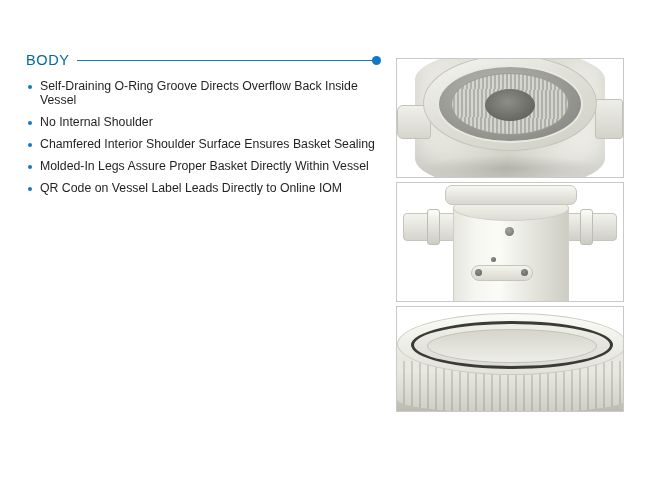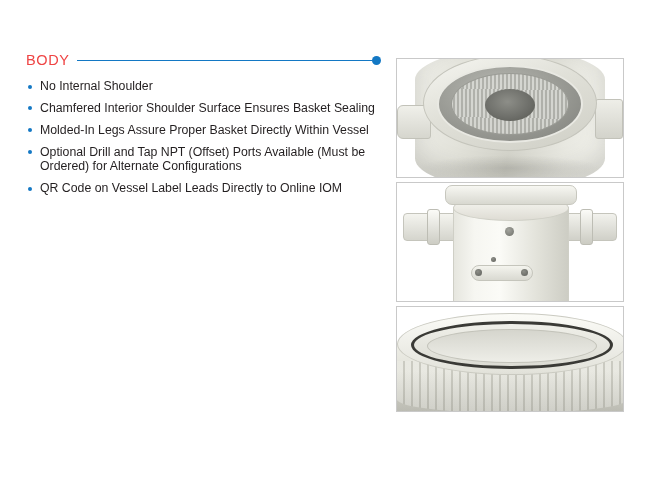--- a/index.html
+++ b/index.html
@@ -36,7 +36,7 @@
     margin-bottom: 9px;
   }
   .section-title {
-    color: #ef4444;
+    color: #0369a1;
     font-size: 14.5px;
     letter-spacing: 0.6px;
     font-weight: 400;

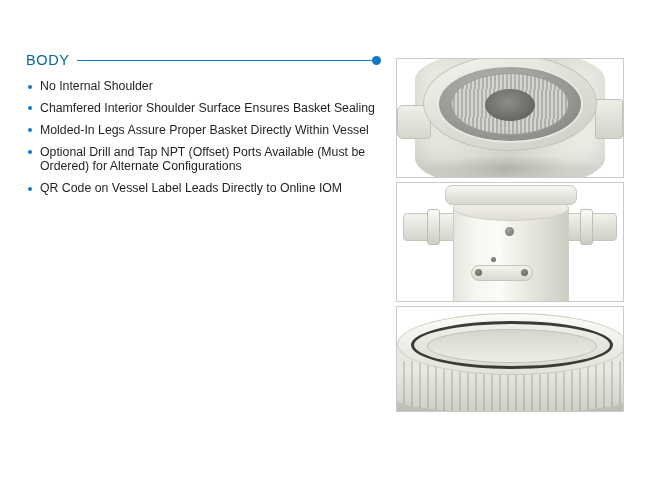--- a/index.html
+++ b/index.html
@@ -307,6 +307,7 @@
     </div>
 
     <ul class="bullets">
+      <li>Self-Draining O-Ring Groove Directs Overflow Back Inside Vessel</li>
       <li>No Internal Shoulder</li>
       <li>Chamfered Interior Shoulder Surface Ensures Basket Sealing</li>
       <li>Molded-In Legs Assure Proper Basket Directly Within Vessel</li>

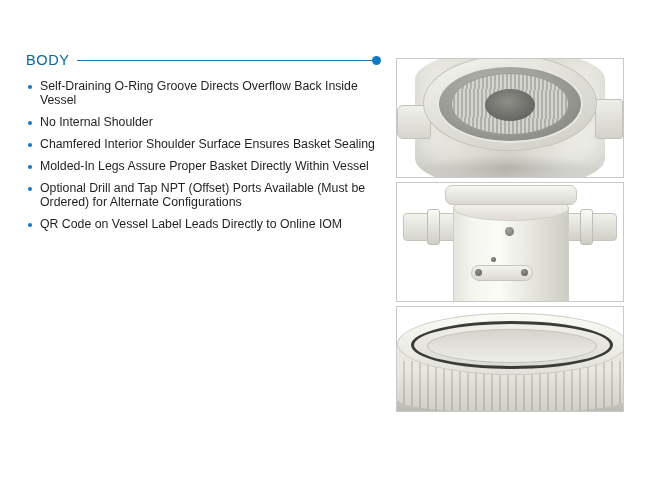--- a/index.html
+++ b/index.html
@@ -311,7 +311,6 @@
       <li>No Internal Shoulder</li>
       <li>Chamfered Interior Shoulder Surface Ensures Basket Sealing</li>
       <li>Molded-In Legs Assure Proper Basket Directly Within Vessel</li>
-      <li>Optional Drill and Tap NPT (Offset) Ports Available (Must be Ordered) for Alternate Configurations</li>
       <li>QR Code on Vessel Label Leads Directly to Online IOM</li>
     </ul>
   </div>

